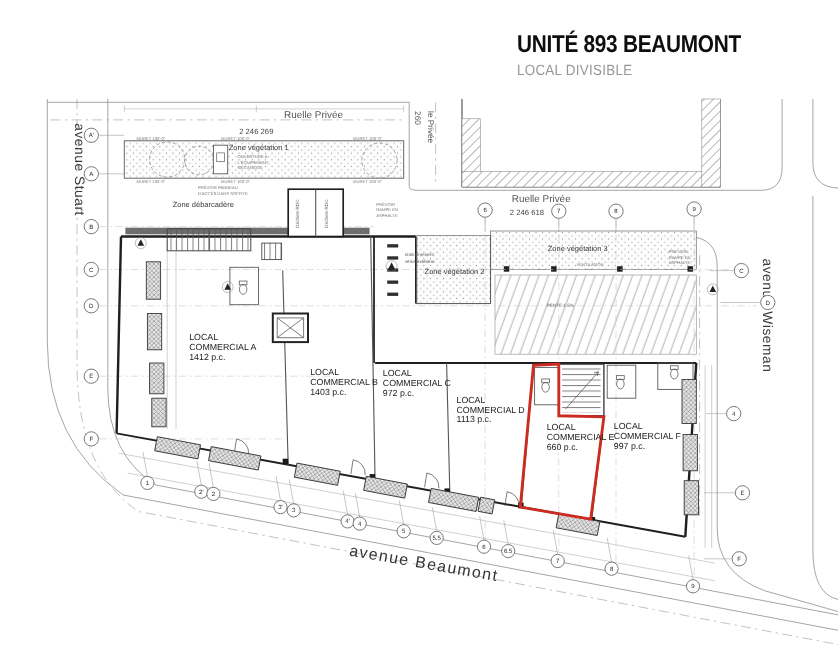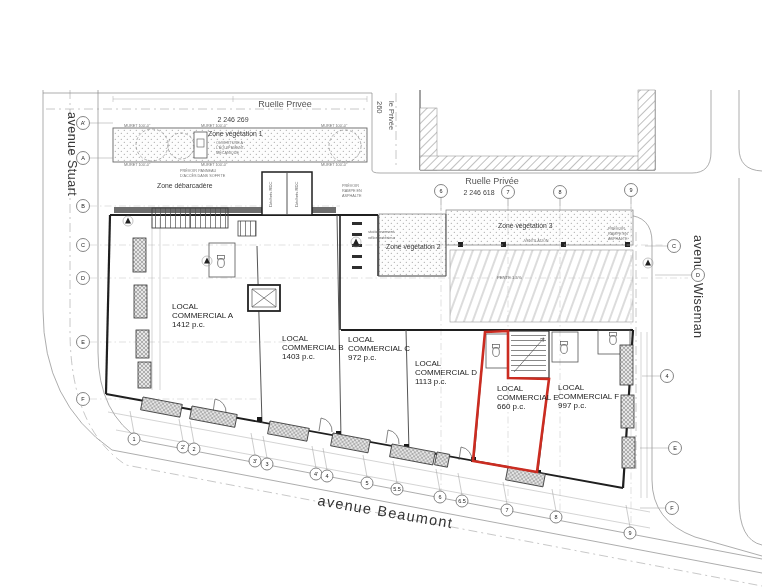--- a/index.html
+++ b/index.html
@@ -35,6 +35,10 @@
 
 <div class="page">
 
+  <div class="titleblock">
+    <h1 class="title-main">UNITÉ 893 BEAUMONT</h1>
+    <h2 class="title-sub">LOCAL DIVISIBLE</h2>
+  </div>
 
   <svg class="plan" width="762" height="588" viewBox="0 0 762 588">
     <defs>

